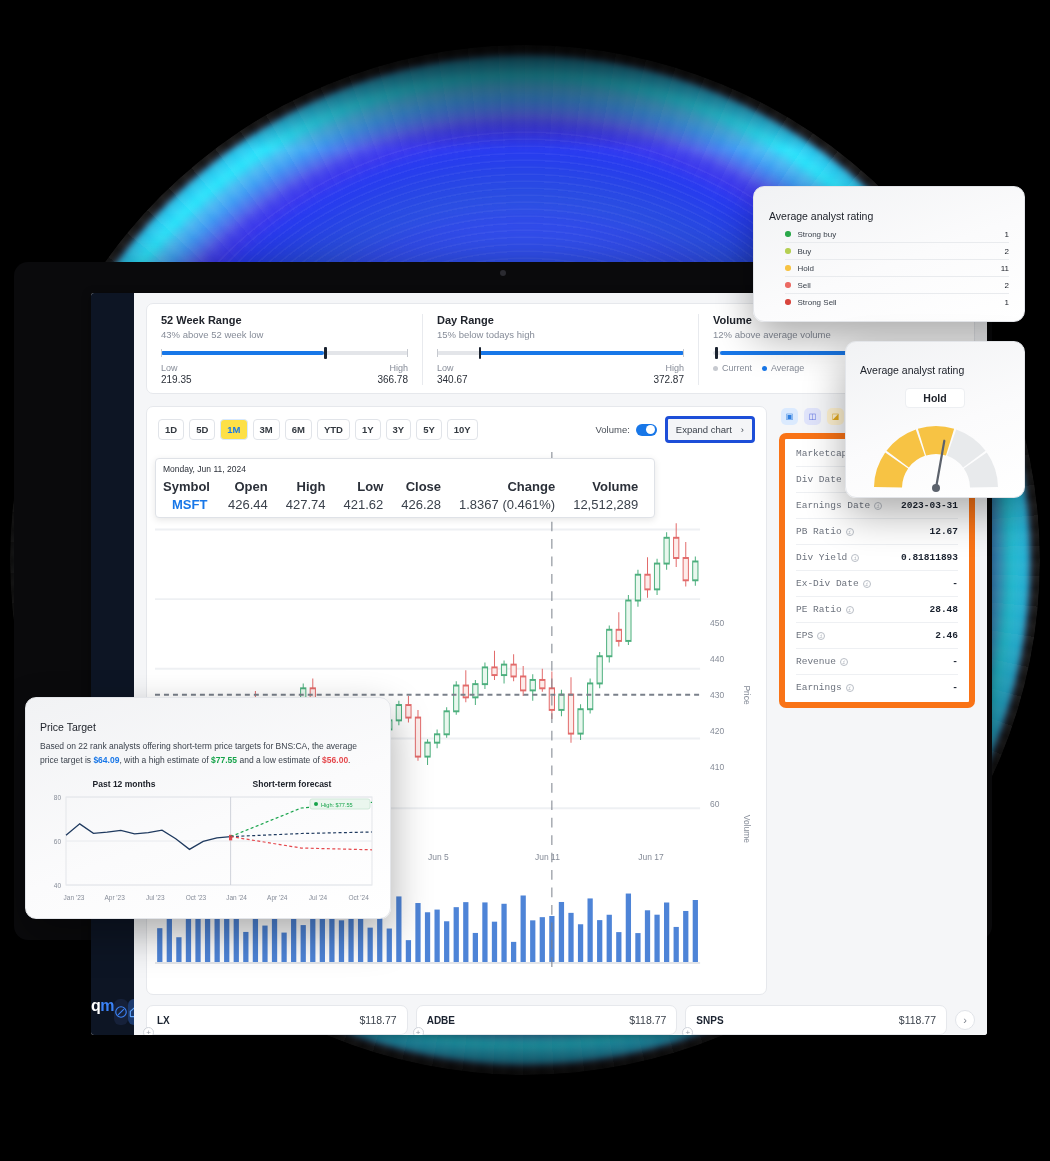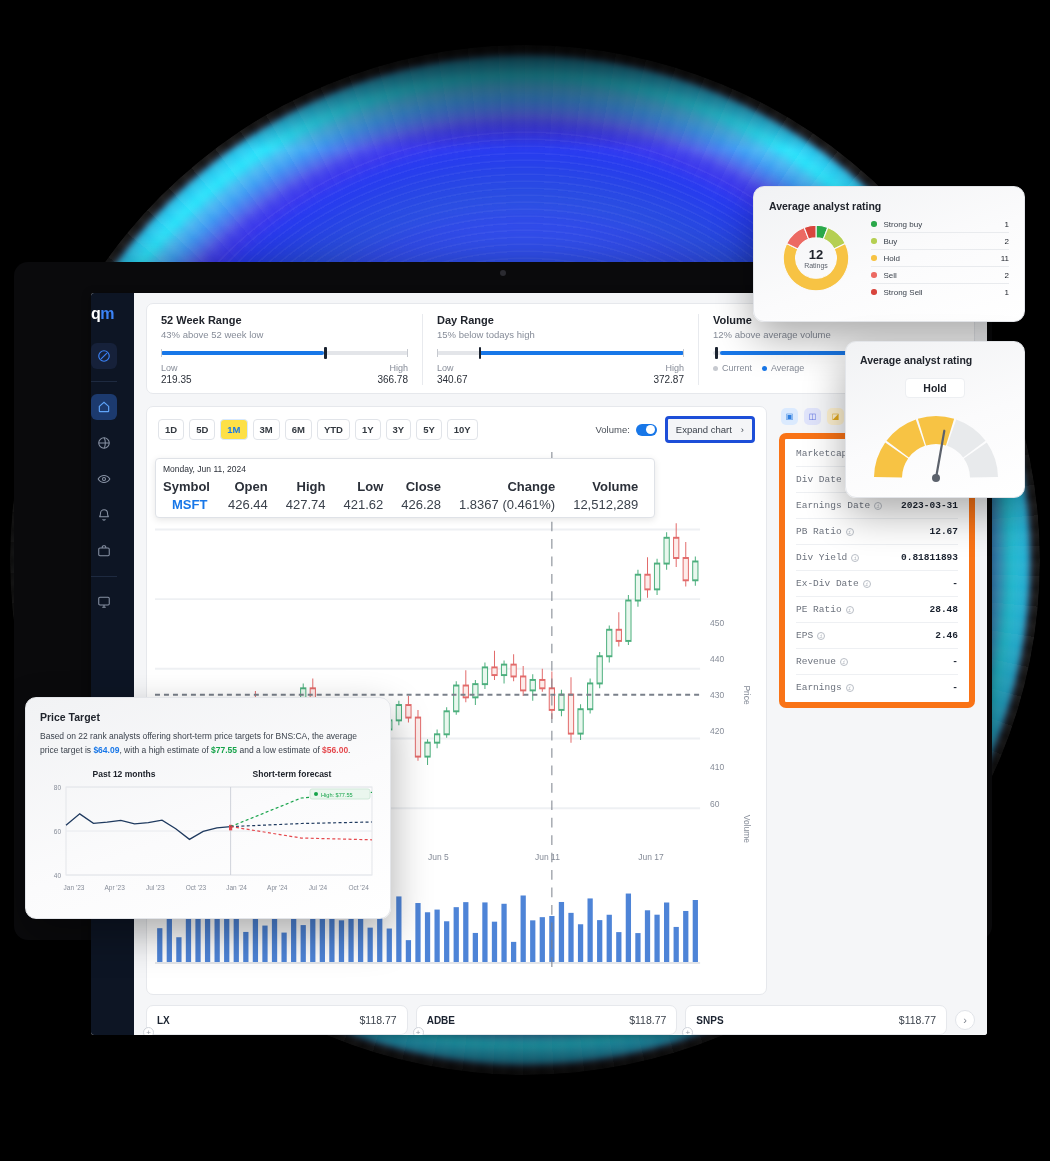--- a/index.html
+++ b/index.html
@@ -146,7 +146,7 @@
   
   .float { position:absolute; background:linear-gradient(160deg,#f1f2f4,#fbfbfc 55%,#ffffff);
     border:1px solid #e3e5e9; border-radius:11px; box-shadow:0 16px 40px rgba(0,0,0,.33); }
-  .float-title { font-size:10.5px; font-weight:bold; color:#20242c; }
+  .float-title { font-size:10.5px; font-weight:normal; color:#20242c;margin-top:10px; }
 
   #card-analyst { left:753px; top:186px; width:272px; height:136px; padding:13px 15px; }
   #analyst-body { display:flex; align-items:center; margin-top:4px; }

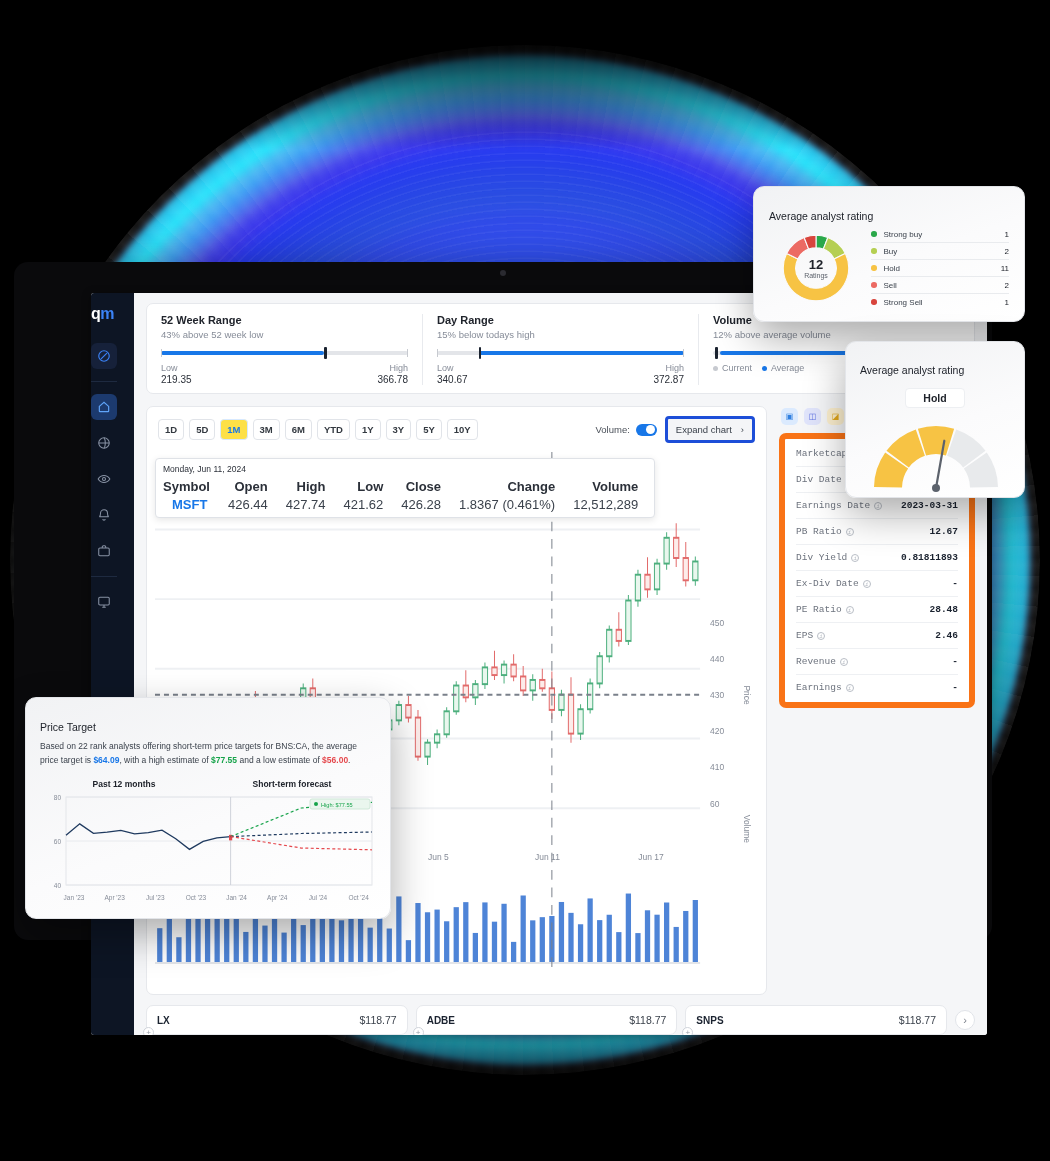--- a/index.html
+++ b/index.html
@@ -660,21 +660,6 @@
 <div class="float" id="card-analyst">
   <div class="float-title">Average analyst rating</div>
   <div id="analyst-body">
-    <div id="donut-wrap">
-      <svg viewBox="0 0 100 100" width="78" height="78">
-        <g id="donut-g">
-            <path d="M 50 8 A 42 42 0 0 1 65.17214997986042 10.836166365017057 L 59.39228332086597 25.755722035486748 A 26 26 0 0 0 50 24 Z" fill="#2aa84a" stroke="#fafafb" stroke-width="1.4"></path>
-            <path d="M 65.17214997986042 10.836166365017057 A 42 42 0 0 1 87.59685823691262 31.27898905738539 L 73.27424557523162 38.41080274981 A 26 26 0 0 0 59.39228332086597 25.755722035486748 Z" fill="#b5cf52" stroke="#fafafb" stroke-width="1.4"></path>
-            <path d="M 87.59685823691262 31.27898905738539 A 42 42 0 1 1 12.403141763087383 31.27898905738538 L 26.725754424768382 38.410802749809996 A 26 26 0 1 0 73.27424557523162 38.41080274981 Z" fill="#f7c344" stroke="#fafafb" stroke-width="1.4"></path>
-            <path d="M 12.403141763087383 31.27898905738538 A 42 42 0 0 1 34.82785002013961 10.836166365017043 L 40.60771667913404 25.75572203548674 A 26 26 0 0 0 26.725754424768382 38.410802749809996 Z" fill="#ec6a63" stroke="#fafafb" stroke-width="1.4"></path>
-            <path d="M 34.82785002013961 10.836166365017043 A 42 42 0 0 1 49.99999999999999 8 L 49.99999999999999 24 A 26 26 0 0 0 40.60771667913404 25.75572203548674 Z" fill="#d8453d" stroke="#fafafb" stroke-width="1.4"></path>
-          </g>
-      </svg>
-      <div id="donut-center">
-        <span class="num">12</span>
-        <span class="lab">Ratings</span>
-      </div>
-    </div>
     <div id="legend">
       <div class="lg-row">
           <span class="lg-dot" style="background:#2aa84a"></span>

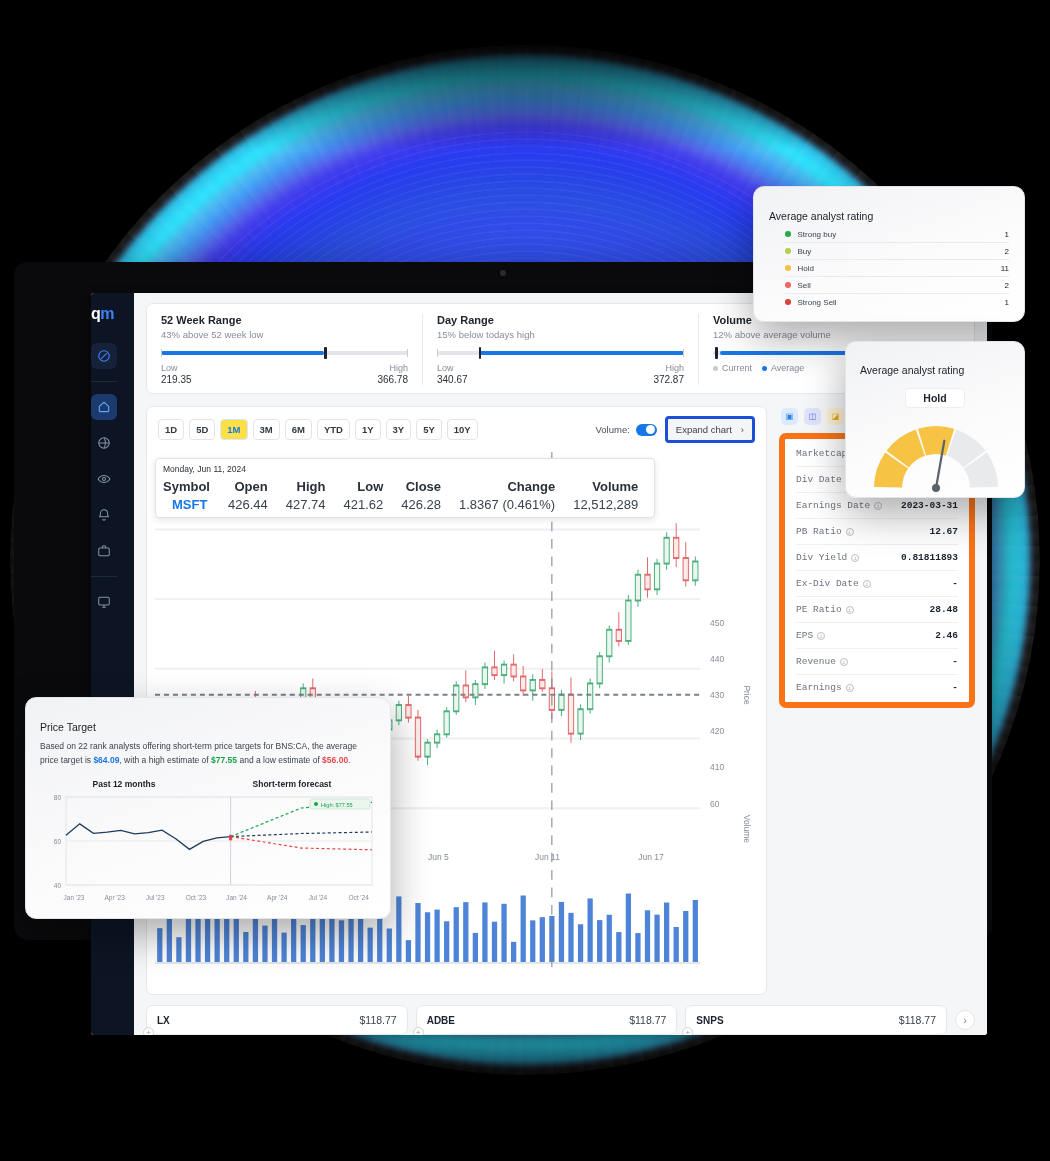--- a/index.html
+++ b/index.html
@@ -56,7 +56,7 @@
 
   
   #sidebar { width:43px; background:#0d1524; flex:0 0 43px;
-    display:flex; flex-direction:column; align-items:flex-start; padding-top:12px; }
+    display:flex; flex-direction:row; align-items:flex-end; padding-top:12px; }
   #logo { font-size:16px; font-weight:bold; letter-spacing:-.5px; margin-bottom:20px; }
   #logo .q { color:#fff; } #logo .m { color:#3b82f6; }
   .side-btn { width:26px; height:26px; border-radius:6px; display:flex;

